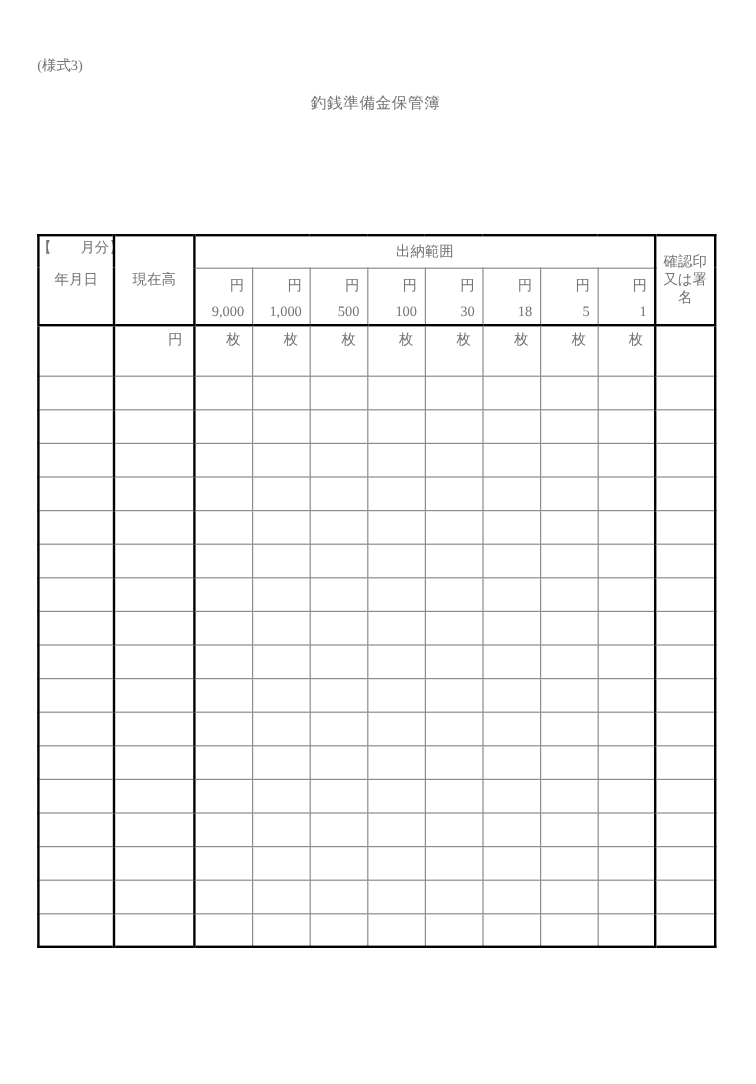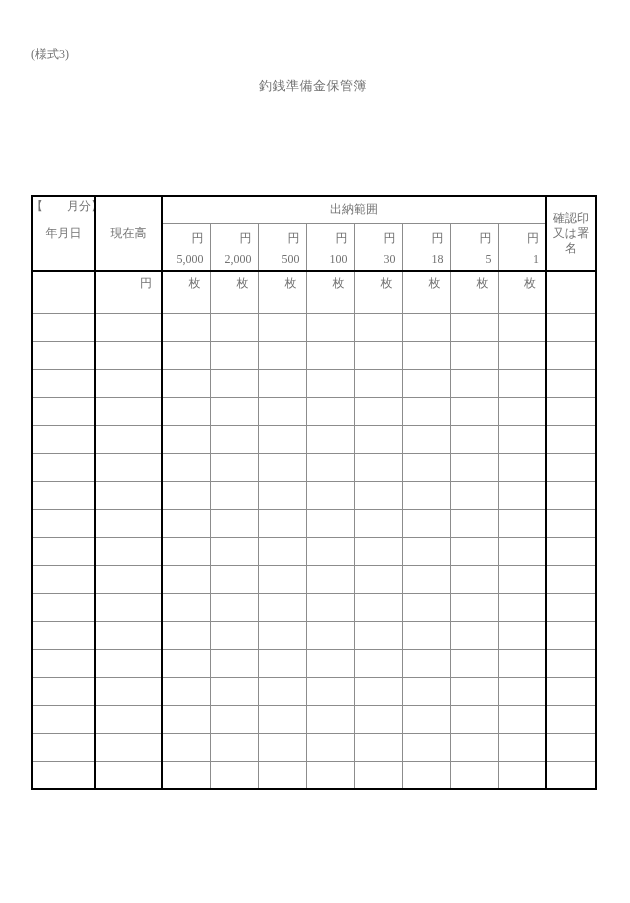--- a/index.html
+++ b/index.html
@@ -141,7 +141,7 @@
     <tr class="r-denom" id="denom-row">
           <td class="denom-h bl hb">
             <div>円</div>
-            <div>5,000</div>
+            <div>9,000</div>
           </td>
           <td class="denom-h hb">
             <div>円</div>

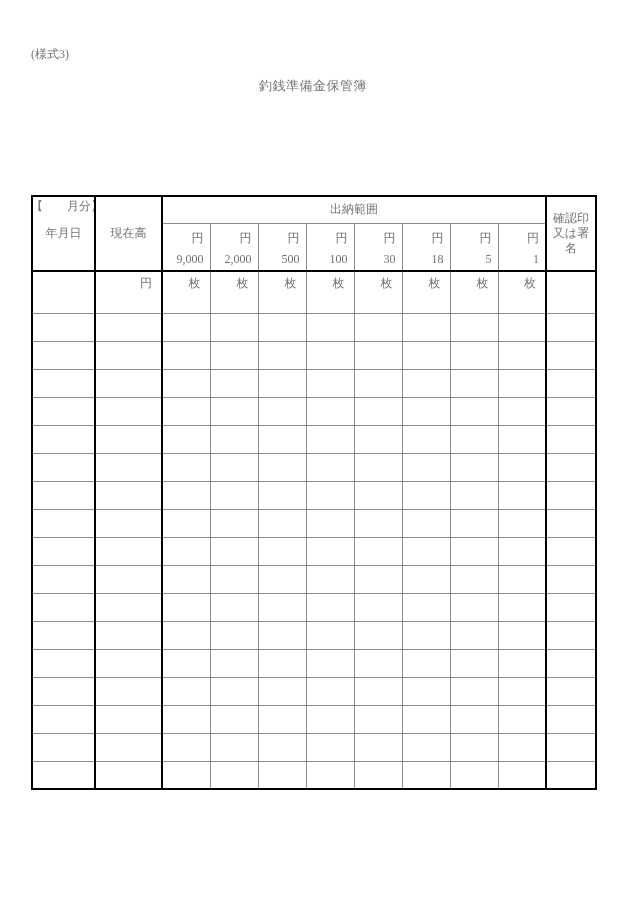--- a/index.html
+++ b/index.html
@@ -145,7 +145,7 @@
           </td>
           <td class="denom-h hb">
             <div>円</div>
-            <div>2,000</div>
+            <div>1,000</div>
           </td>
           <td class="denom-h hb">
             <div>円</div>

